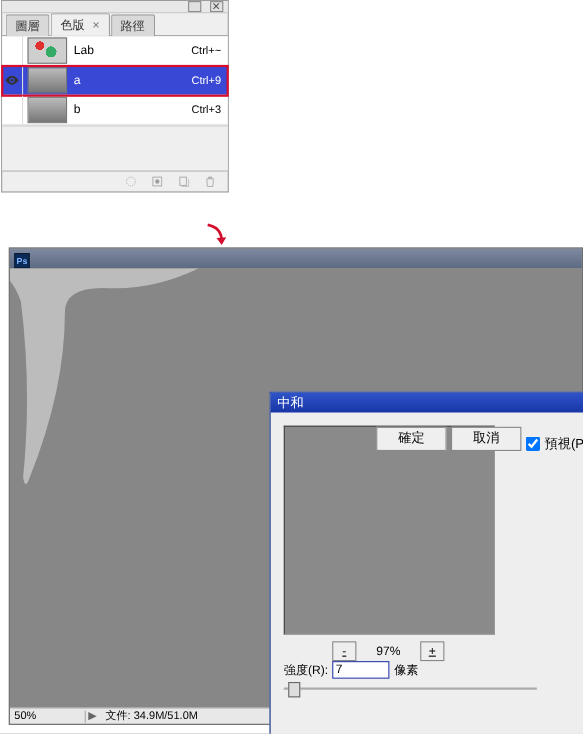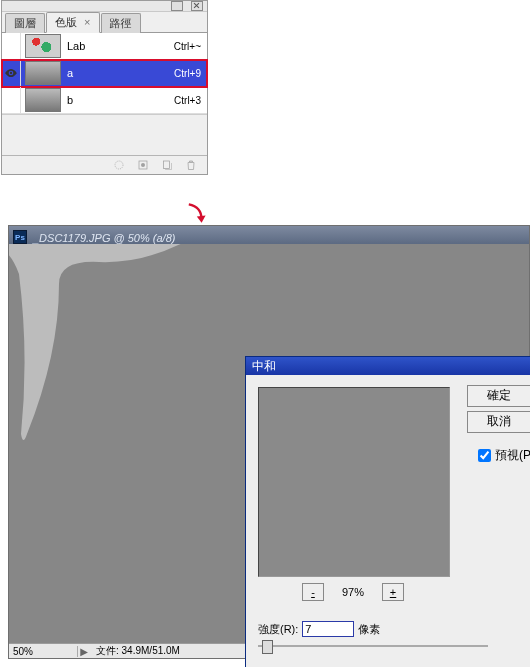--- a/index.html
+++ b/index.html
@@ -127,7 +127,6 @@
 <div class="doc">
   <div class="titlebar">
     <div class="ps">Ps</div>
-    <span>_DSC1179.JPG @ 50% (a/8)</span>
   </div>
   <div class="canvas">
     <svg class="shape" viewBox="0 0 200 230">

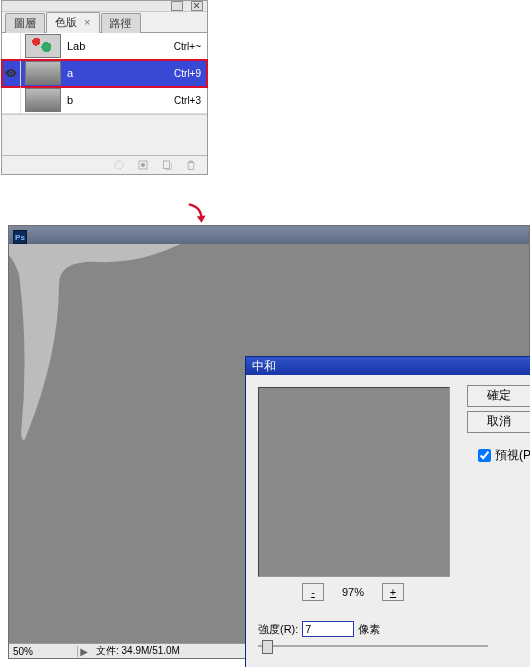--- a/index.html
+++ b/index.html
@@ -46,7 +46,7 @@
   .slider{position:relative;width:230px;height:14px;margin-top:2px}
   .slider-track{position:absolute;left:0;right:0;top:6px;height:2px;background:#aaa}
   .slider-thumb{position:absolute;left:4px;top:1px;width:9px;height:12px;background:#ddd;border:1px solid #666}
-  .btncol{position:absolute;right:-1px;top:10px;display:flex;flex-direction:column;gap:4px;align-items:flex-end}
+  .btncol{position:absolute;right:-1px;top:10px;display:flex;flex-direction:row;gap:4px;align-items:center}
   .wbtn{width:62px;height:20px;border:1px solid #888;background:#efefef;text-align:center;line-height:18px;font-size:12px}
   .chk{display:flex;align-items:center;gap:4px;margin-top:10px;font-size:12px}
   .chk input{margin:0}

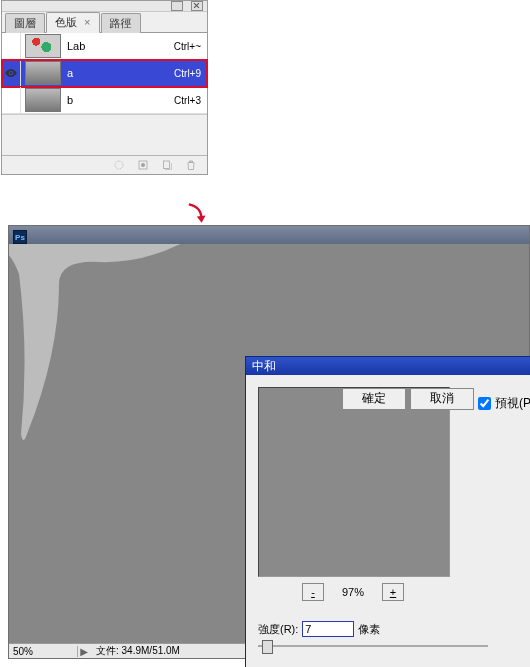--- a/index.html
+++ b/index.html
@@ -41,7 +41,7 @@
   .preview{width:190px;height:188px;border:1px inset #999;background:#8a8a8a;margin-left:0}
   .zoomrow{display:flex;align-items:center;justify-content:center;gap:18px;margin-top:6px;width:190px}
   .zbtn{width:20px;height:16px;border:1px solid #888;background:#eee;display:flex;align-items:center;justify-content:center;text-decoration:underline}
-  .strength{display:flex;align-items:center;gap:4px;margin-top:20px}
+  .strength{display:flex;align-items:center;gap:4px;margin-top:0}
   .strength input{width:46px;height:14px;border:1px solid #2a3aa8;font-size:11px;padding:0 2px;background:#fff}
   .slider{position:relative;width:230px;height:14px;margin-top:2px}
   .slider-track{position:absolute;left:0;right:0;top:6px;height:2px;background:#aaa}

